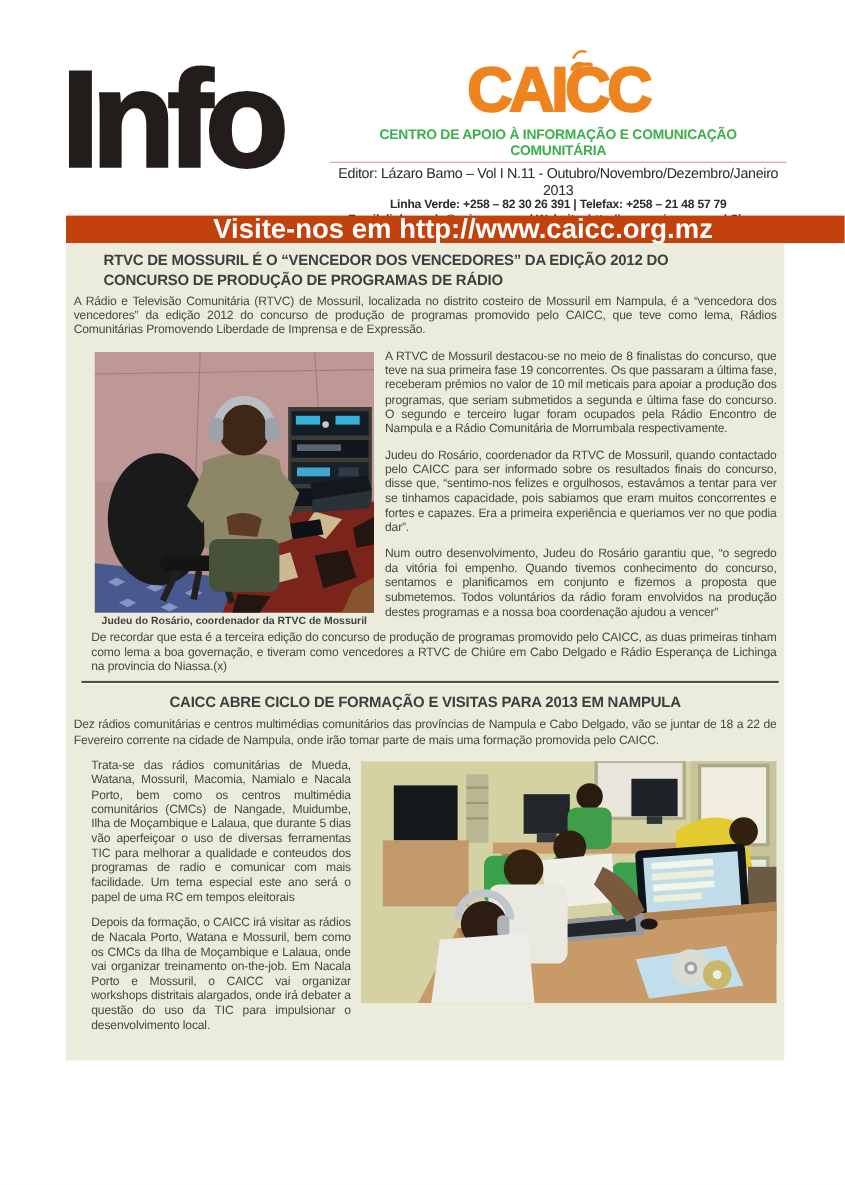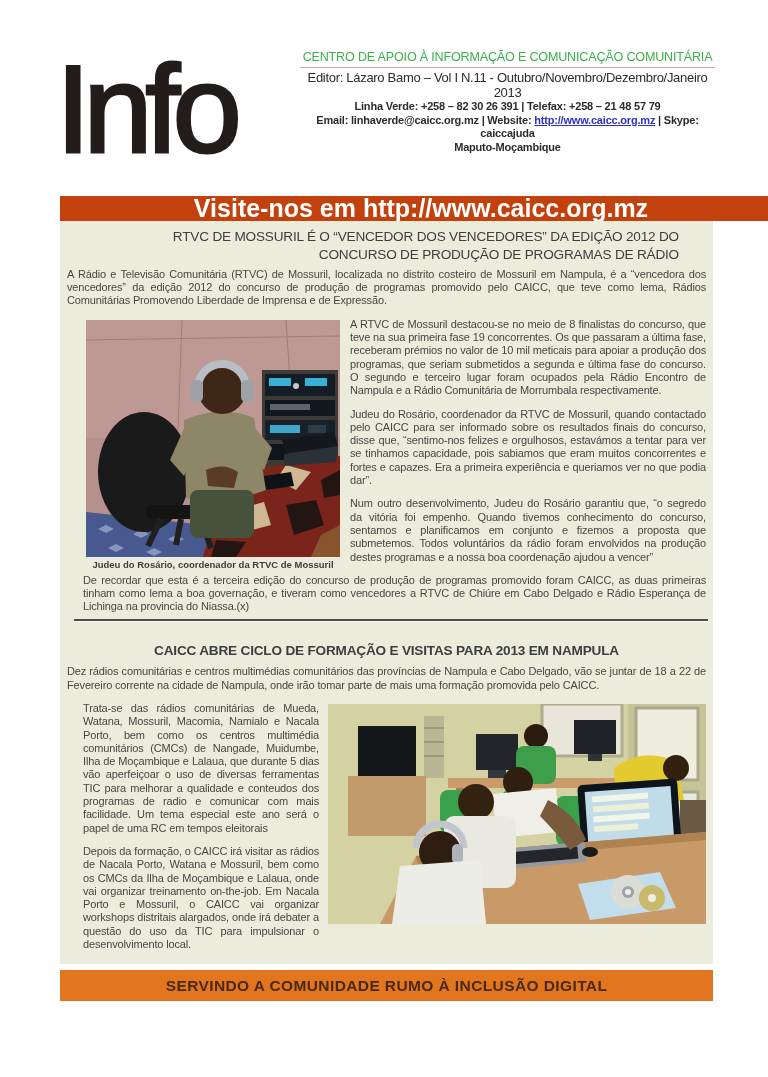--- a/index.html
+++ b/index.html
@@ -8,7 +8,7 @@
 
   
   .info-title{position:absolute;left:56px;top:44px;font-size:124px;line-height:1.05;
-      font-weight:normal;letter-spacing:-7px;color:#221D1A;-webkit-text-stroke:3px #221D1A;}
+      font-weight:bold;letter-spacing:-7px;color:#221D1A;-webkit-text-stroke:3px #221D1A;}
   .mast-right{position:absolute;left:300px;top:50px;width:415px;text-align:center;}
   .logo-wrap{position:relative;display:inline-block;margin-bottom:1px;}
   .logo-text{font-size:57px;line-height:64px;font-weight:bold;letter-spacing:-3px;

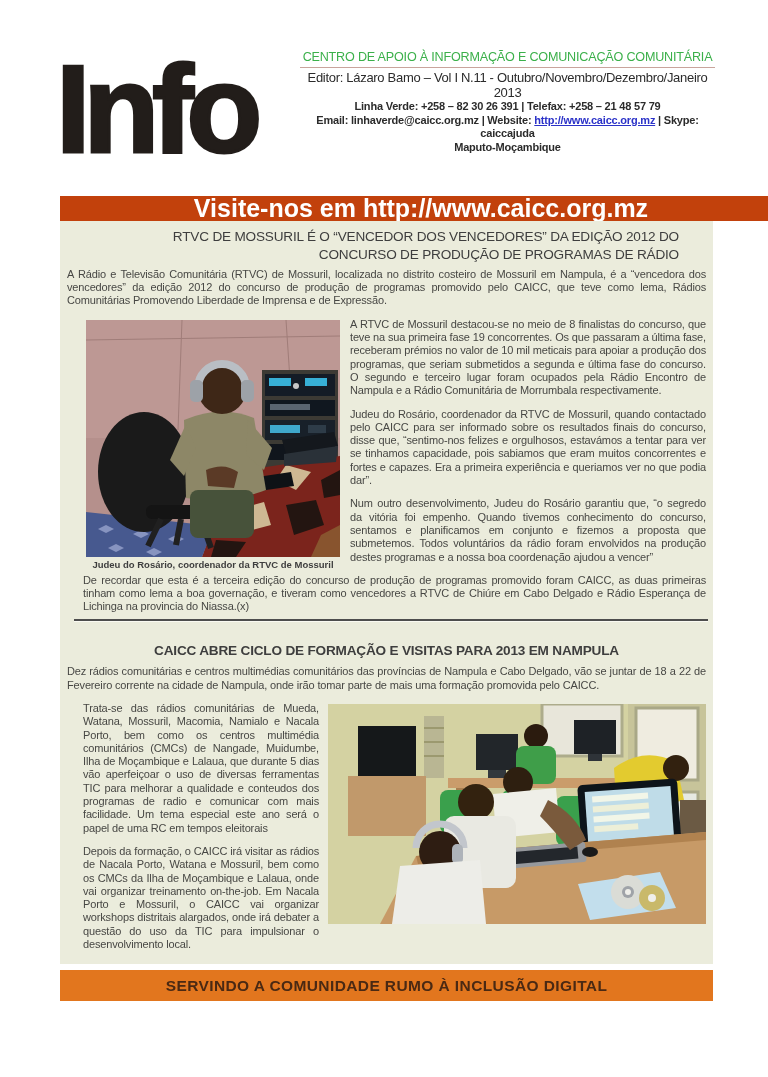--- a/index.html
+++ b/index.html
@@ -53,6 +53,19 @@
   <div class="info-title">Info</div>
 
   <div class="mast-right">
+    <div class="logo-wrap">
+      <span class="logo-text">CAICC</span>
+      <span class="logo-waves">
+        <svg width="34" height="26" viewBox="0 0 34 26">
+          <g transform="rotate(18 10 22)" fill="none" stroke="#EE8420" stroke-linecap="round">
+            <path d="M6 22 a7 7 0 0 1 7 -7" stroke-width="3.4"></path>
+            <path d="M6 15 a14 14 0 0 1 14 -14" stroke-width="3.4" transform="translate(1,7) scale(0.62) translate(-1,-7)"></path>
+            <path d="M3 24 a16 16 0 0 1 16 -16" stroke-width="3.4" transform="translate(1,7) scale(1.0) translate(-1,-7)" opacity="0"></path>
+            <path d="M9 25 a12 12 0 0 1 12 -12" stroke-width="3.4"></path>
+          </g>
+        </svg>
+      </span>
+    </div>
     <div class="org-line">CENTRO DE APOIO À INFORMAÇÃO E COMUNICAÇÃO COMUNITÁRIA</div>
     <hr class="mast-hr">
     <div class="editor-line">Editor: Lázaro Bamo – Vol I N.11 - Outubro/Novembro/Dezembro/Janeiro 2013</div>

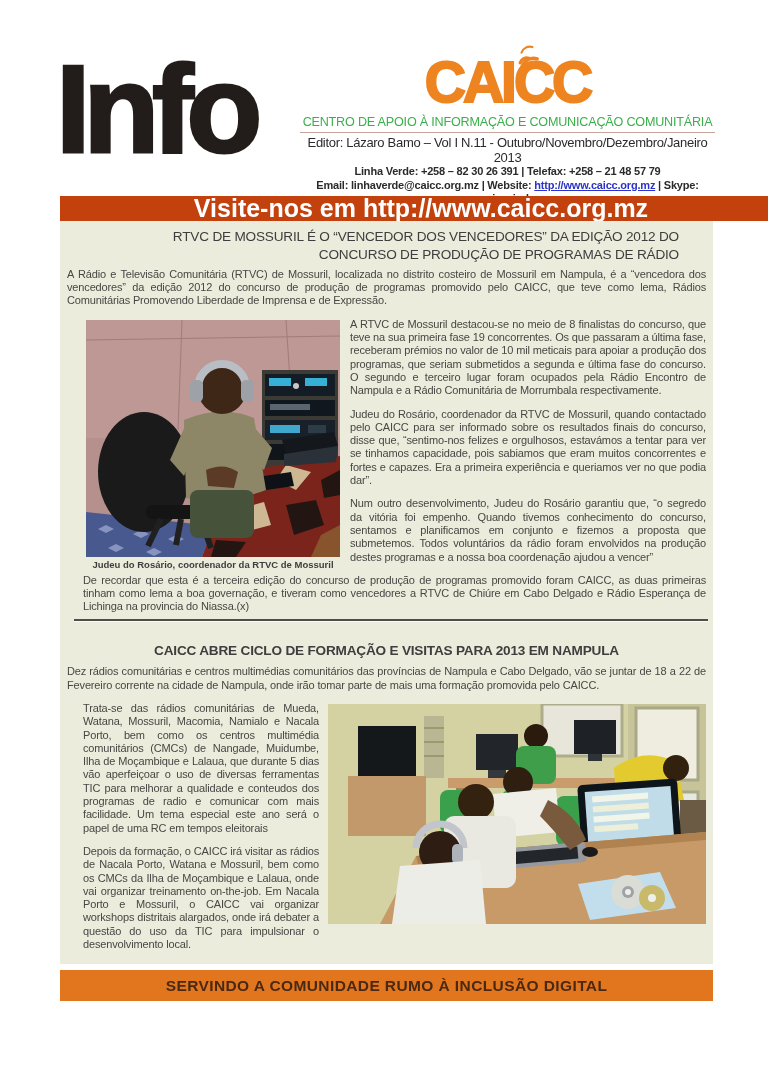--- a/index.html
+++ b/index.html
@@ -14,7 +14,7 @@
   .logo-text{font-size:57px;line-height:64px;font-weight:bold;letter-spacing:-3px;
       color:#EE8420;-webkit-text-stroke:2px #EE8420;}
   .logo-waves{position:absolute;left:54%;top:-8px;}
-  .org-line{font-size:12.6px;font-weight:normal;color:#3BB04A;letter-spacing:-0.2px;line-height:15px;}
+  .org-line{font-size:12.6px;font-weight:bold;color:#3BB04A;letter-spacing:-0.2px;line-height:15px;}
   .mast-hr{border:none;border-top:1px solid #C9A49C;margin:2px 0 2px 0;}
   .editor-line{font-size:13px;font-weight:normal;color:#2B2B2B;letter-spacing:-0.3px;line-height:15px;}
   .small-line{font-size:11px;font-weight:bold;color:#2B2B2B;letter-spacing:-0.2px;line-height:13.5px;}

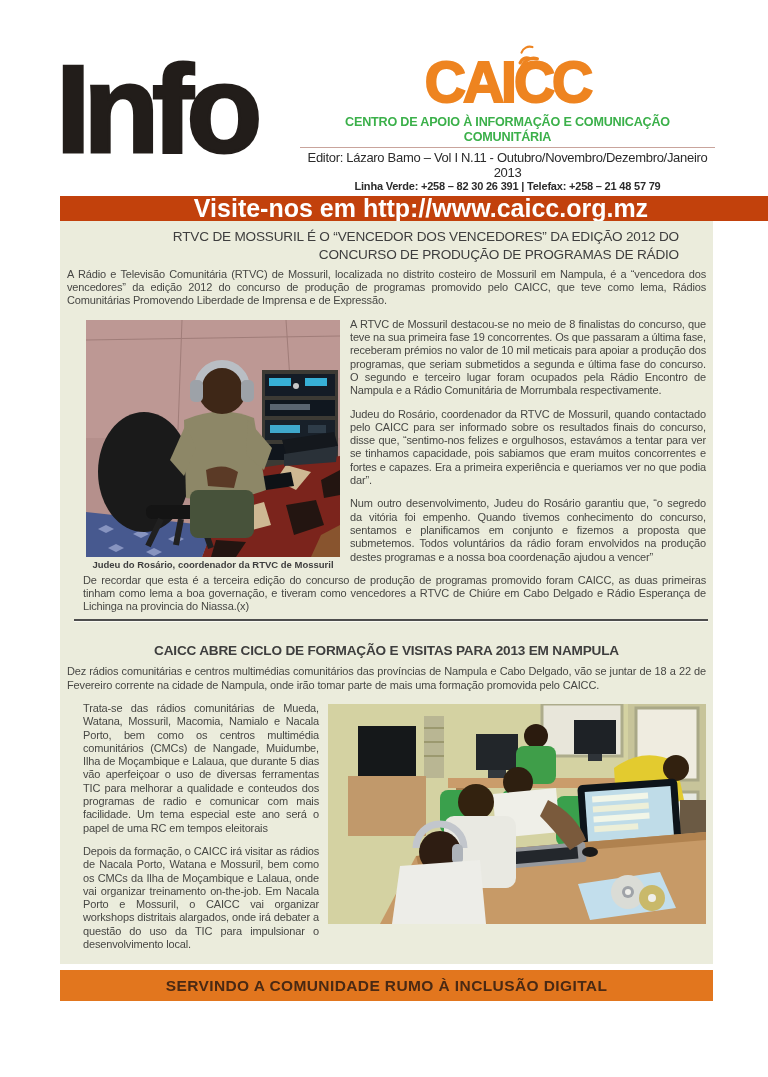--- a/index.html
+++ b/index.html
@@ -28,7 +28,7 @@
 
   
   .content{position:absolute;left:60px;top:221px;width:653px;height:743px;background:#EBECDC;overflow:hidden;}
-  .headline{font-size:13.6px;font-weight:normal;color:#3E3E3E;text-align:right;line-height:1.32;
+  .headline{font-size:13.6px;font-weight:bold;color:#3E3E3E;text-align:left;line-height:1.32;
       margin:7px 34px 4px 34px;letter-spacing:-0.2px;}
   .headline2{font-size:13.6px;font-weight:bold;color:#3E3E3E;text-align:center;line-height:1.3;
       margin:20px 20px 6px 20px;letter-spacing:-0.2px;}

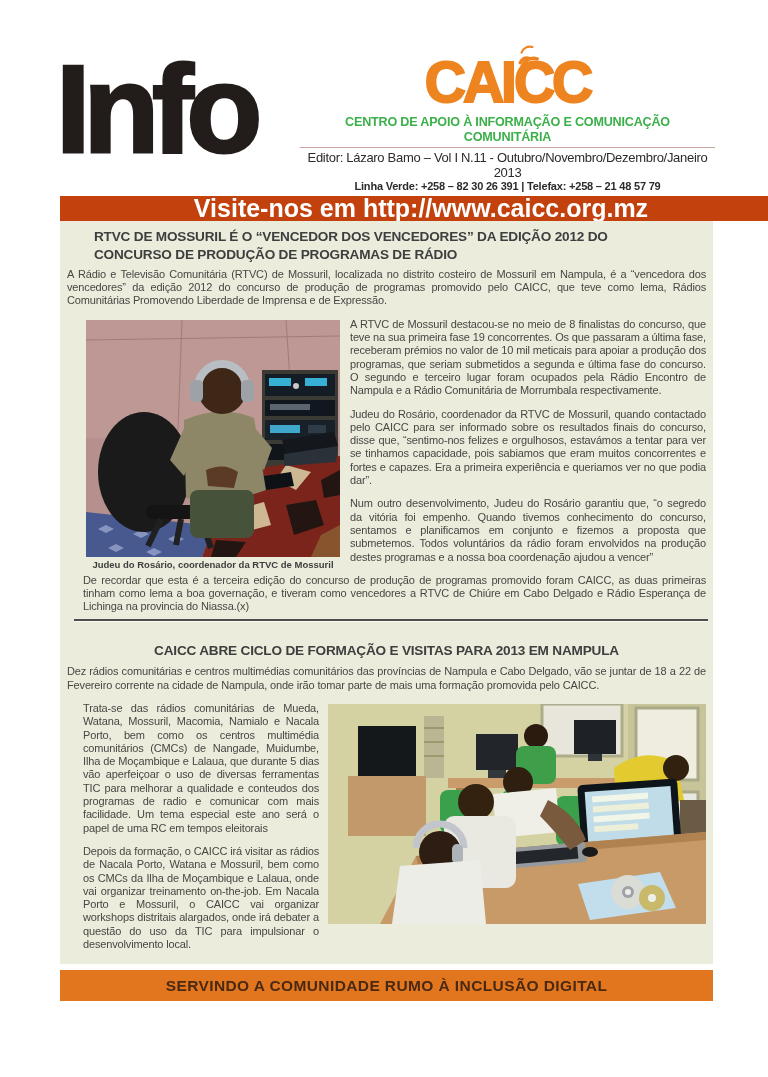--- a/index.html
+++ b/index.html
@@ -147,7 +147,7 @@
       <p class="body-text">A RTVC de Mossuril destacou-se no meio de 8 finalistas do concurso, que teve na sua primeira fase 19 concorrentes. Os que passaram a última fase, receberam prémios no valor de 10 mil meticais para apoiar a produção dos programas, que seriam submetidos a segunda e última fase do concurso. O segundo e terceiro lugar foram ocupados pela Rádio Encontro de Nampula e a Rádio Comunitária de Morrumbala respectivamente.</p>
       <p class="body-text">Judeu do Rosário, coordenador da RTVC de Mossuril, quando contactado pelo CAICC para ser informado sobre os resultados finais do concurso, disse que, “sentimo-nos felizes e orgulhosos, estavámos a tentar para ver se tinhamos capacidade, pois sabiamos que eram muitos concorrentes e fortes e capazes. Era a primeira experiência e queriamos ver no que podia dar”.</p>
       <p class="body-text">Num outro desenvolvimento, Judeu do Rosário garantiu que, “o segredo da vitória foi empenho. Quando tivemos conhecimento do concurso, sentamos e planificamos em conjunto e fizemos a proposta que submetemos. Todos voluntários da rádio foram envolvidos na produção destes programas e a nossa boa coordenação ajudou a vencer”</p>
-      <p class="body-text" style="margin-bottom:4px;">De recordar que esta é a terceira edição do concurso de produção de programas promovido foram CAICC, as duas primeiras tinham como lema a boa governação, e tiveram como vencedores a RTVC de Chiúre em Cabo Delgado e Rádio Esperança de Lichinga na provincia do Niassa.(x)</p>
+      <p class="body-text" style="margin-bottom:4px;">De recordar que esta é a terceira edição do concurso de produção de programas promovido pelo CAICC, as duas primeiras tinham como lema a boa governação, e tiveram como vencedores a RTVC de Chiúre em Cabo Delgado e Rádio Esperança de Lichinga na provincia do Niassa.(x)</p>
     </div>
 
     <hr class="article-divider">

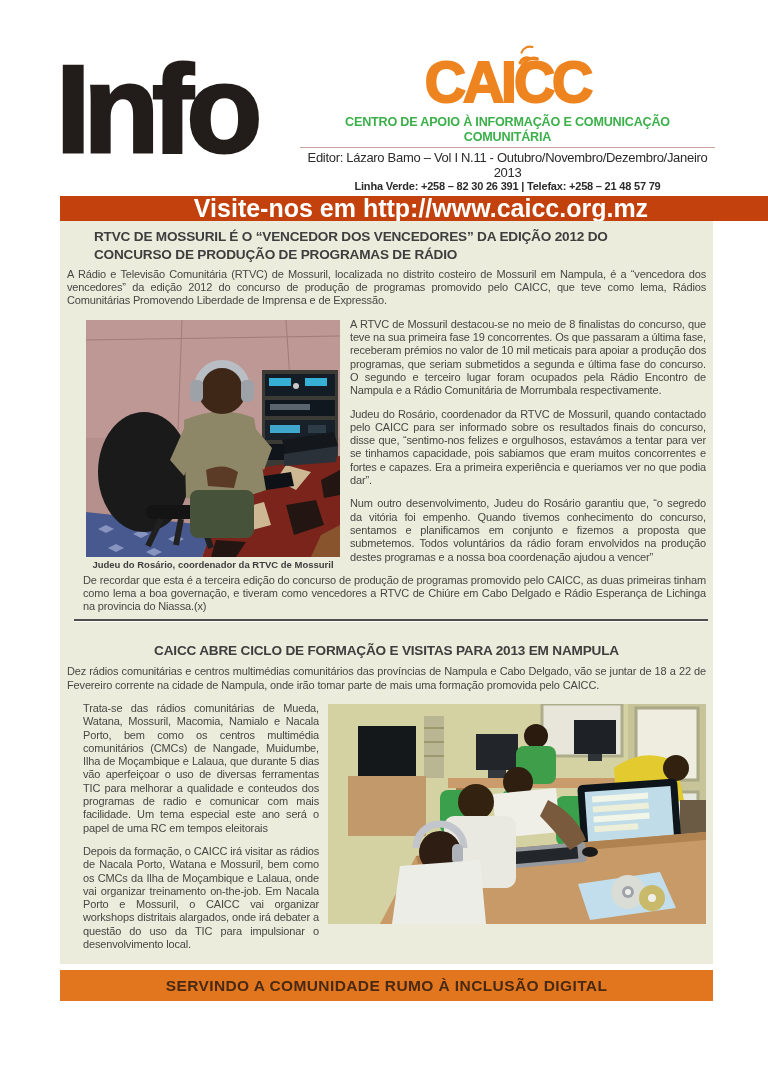--- a/index.html
+++ b/index.html
@@ -31,7 +31,7 @@
   .headline{font-size:13.6px;font-weight:bold;color:#3E3E3E;text-align:left;line-height:1.32;
       margin:7px 34px 4px 34px;letter-spacing:-0.2px;}
   .headline2{font-size:13.6px;font-weight:bold;color:#3E3E3E;text-align:center;line-height:1.3;
-      margin:20px 20px 6px 20px;letter-spacing:-0.2px;}
+      margin:8px 20px 6px 20px;letter-spacing:-0.2px;}
   .body-text{font-size:11px;line-height:1.21;color:#474744;text-align:justify;
       letter-spacing:-0.15px;margin:0 7px 10px 7px;}
   .article{margin:0 7px;}

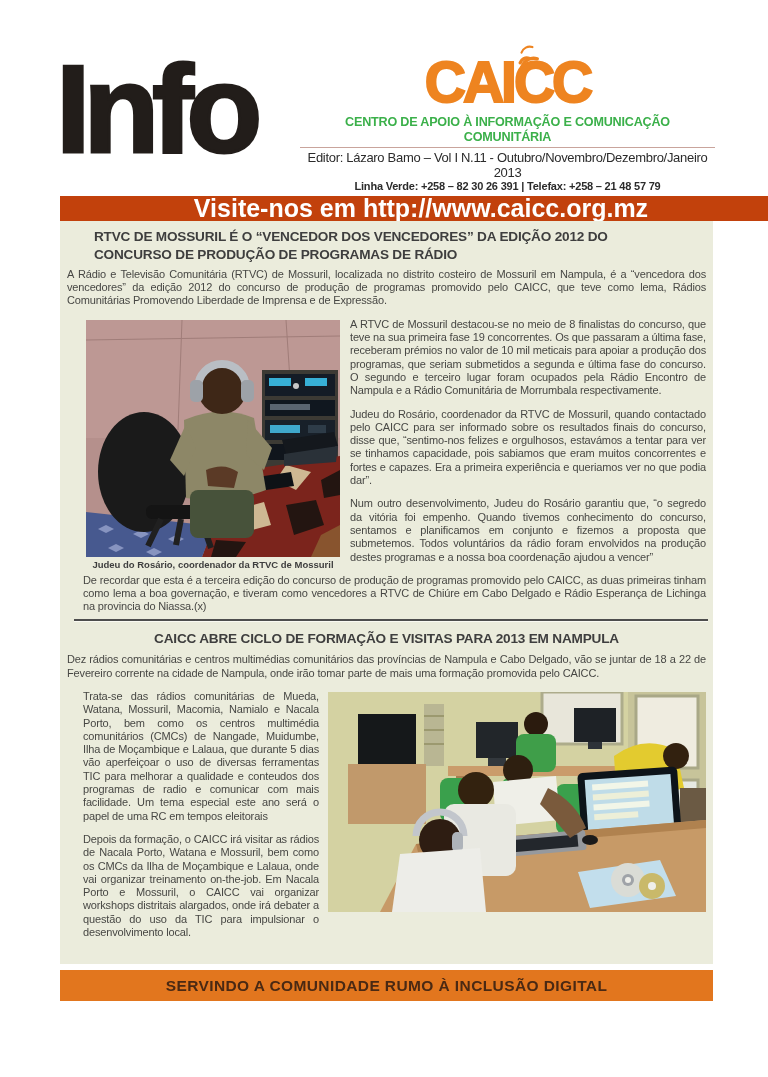--- a/index.html
+++ b/index.html
@@ -236,7 +236,6 @@
     </div>
   </div>
 
-  <div class="footer-banner">SERVINDO A COMUNIDADE RUMO À INCLUSÃO DIGITAL</div>
 
 </div>
 

